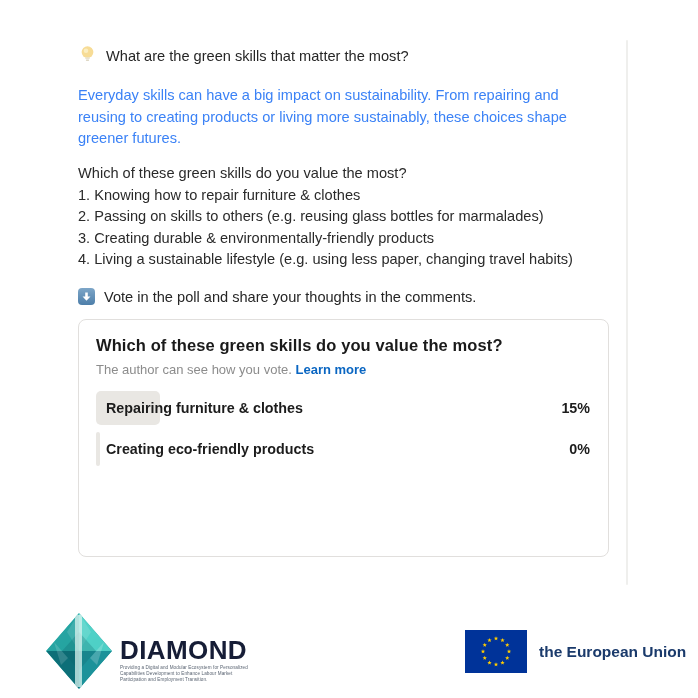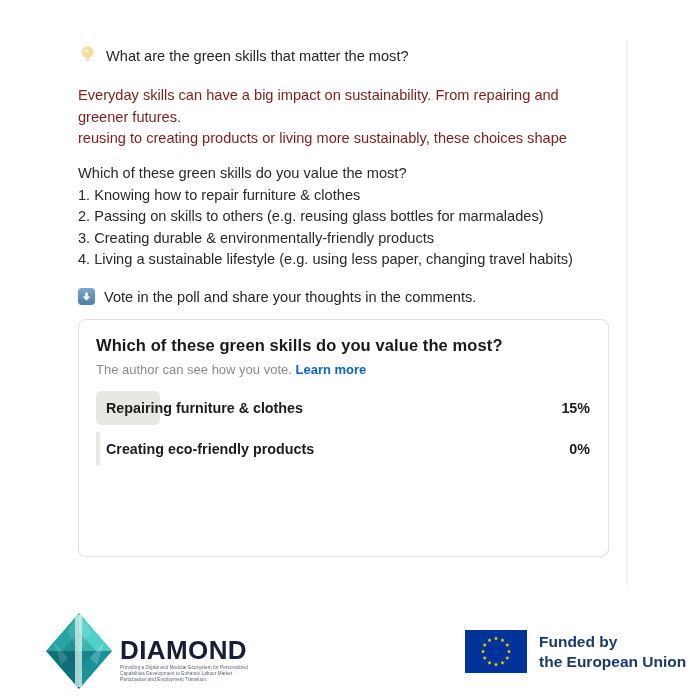--- a/index.html
+++ b/index.html
@@ -20,7 +20,7 @@
     display: flex; align-items: center; justify-content: center;
   }
 
-  .paragraph { left: 78px; top: 85px; font-size: 14.6px; line-height: 21.5px; color: #7f1d1d; }
+  .paragraph { left: 78px; top: 85px; font-size: 14.6px; line-height: 21.5px; color: #3b82f6; }
   .question-block { left: 78px; top: 163px; font-size: 14.6px; line-height: 21.6px; color: #2a2a2a; }
 
   

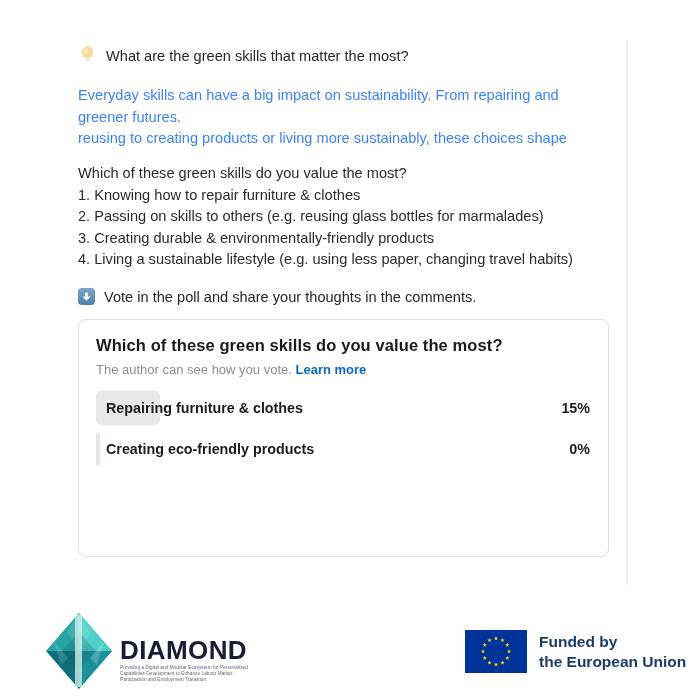--- a/index.html
+++ b/index.html
@@ -77,8 +77,8 @@
 
 <div class="abs paragraph">
   <div>Everyday skills can have a big impact on sustainability. From repairing and</div>
+  <div>reusing to creating products or living more sustainably, these choices shape</div>
   <div>greener futures.</div>
-  <div>reusing to creating products or living more sustainably, these choices shape</div>
 </div>
 
 <div class="abs question-block">

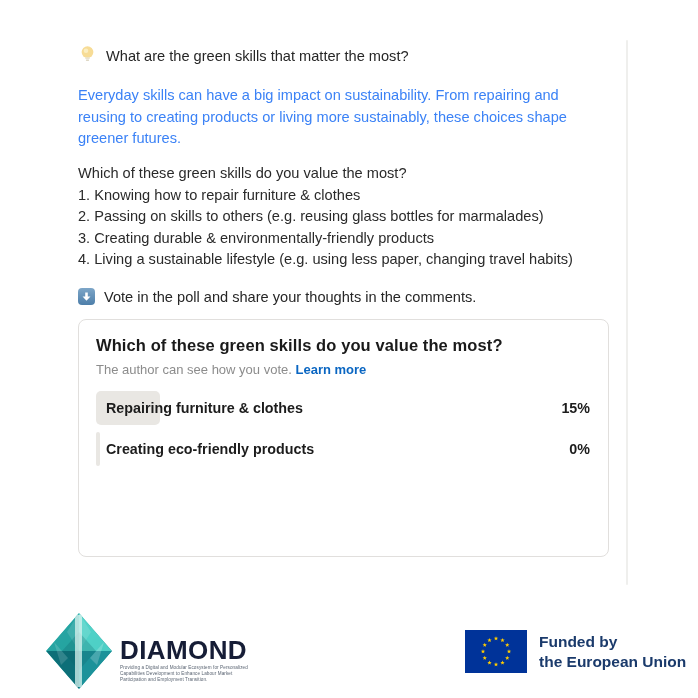--- a/index.html
+++ b/index.html
@@ -190,7 +190,6 @@
     </g>
   </svg>
   <div class="eu-text" style="color: rgb(26, 58, 107);">
-    <div>Funded by</div>
     <div>the European Union</div>
   </div>
 </div>

